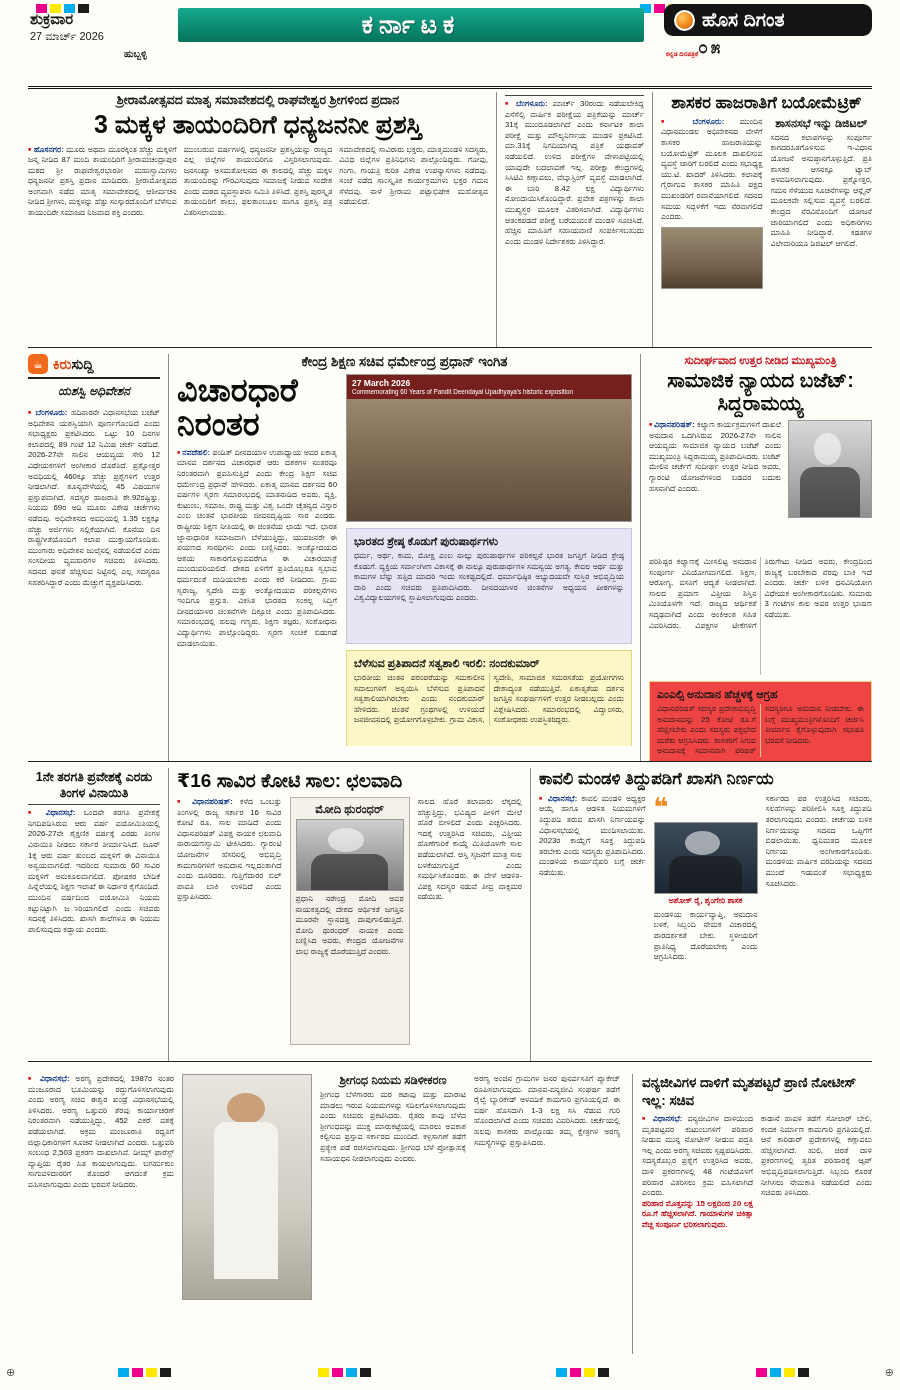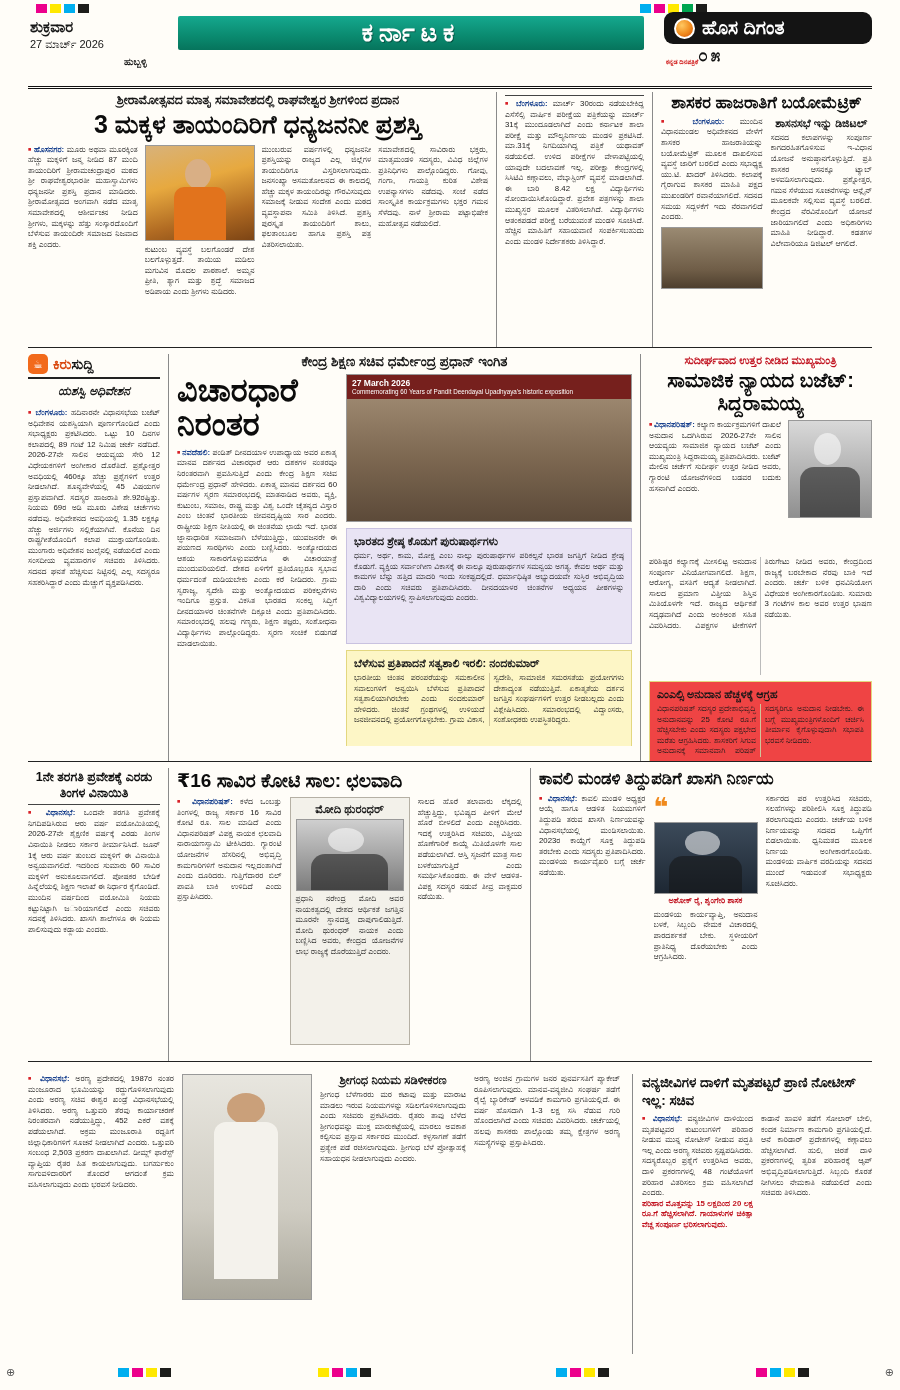--- a/index.html
+++ b/index.html
@@ -15,7 +15,7 @@
   .sq.c{background:#00aeef} .sq.m{background:#ec008c} .sq.y{background:#ffe800} .sq.k{background:#1d1d1b} .sq.g{background:#00a651}
   .regdot { position:absolute; font-size:11px; color:#555; }
   
-  .masthead { position:absolute; top:12px; left:28px; right:28px; height:62px; }
+  .masthead { position:absolute; top:4px; left:28px; right:28px; height:62px; }
   .mh-week { position:absolute; left:2px; top:6px; font-weight:700; font-size:15px; }
   .mh-date { position:absolute; left:2px; top:26px; font-size:11px; }
   .mh-city { position:absolute; left:96px; top:44px; font-size:9.5px; font-weight:700; }

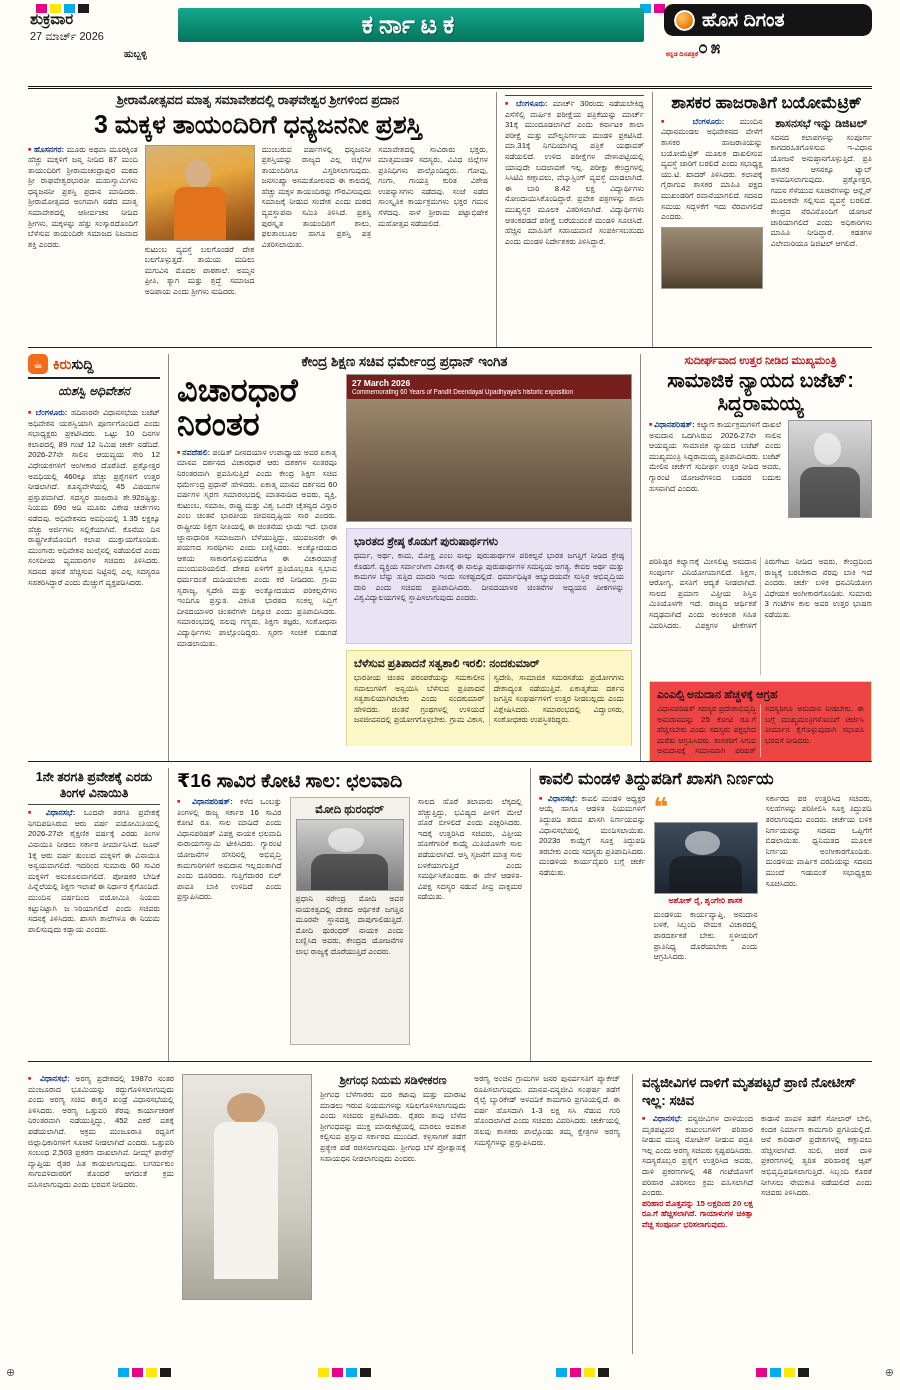--- a/index.html
+++ b/index.html
@@ -192,10 +192,6 @@
           <p class="bt"><span class="dl">ಹೊಸನಗರ:</span> <span>ಮೂರು ಅಥವಾ ಮೂರಕ್ಕಿಂತ ಹೆಚ್ಚು ಮಕ್ಕಳಿಗೆ ಜನ್ಮ ನೀಡಿದ 87 ಮಂದಿ ತಾಯಂದಿರಿಗೆ ಶ್ರೀರಾಮಚಂದ್ರಾಪುರ ಮಠದ ಶ್ರೀ ರಾಘವೇಶ್ವರಭಾರತೀ ಮಹಾಸ್ವಾಮಿಗಳು ಧನ್ಯಜನನೀ ಪ್ರಶಸ್ತಿ ಪ್ರದಾನ ಮಾಡಿದರು. ಶ್ರೀರಾಮೋತ್ಸವದ ಅಂಗವಾಗಿ ನಡೆದ ಮಾತೃ ಸಮಾವೇಶದಲ್ಲಿ ಆಶೀರ್ವಚನ ನೀಡಿದ ಶ್ರೀಗಳು, ಮಕ್ಕಳನ್ನು ಹೆತ್ತು ಸಂಸ್ಕಾರದೊಂದಿಗೆ ಬೆಳೆಸುವ ತಾಯಂದಿರೇ ಸಮಾಜದ ನಿಜವಾದ ಶಕ್ತಿ ಎಂದರು.</span></p>
         </div>
         <div>
-          <div class="photo ph-award"></div>
-          <p class="bt">ಕುಟುಂಬ ವ್ಯವಸ್ಥೆ ಬಲಗೊಂಡರೆ ದೇಶ ಬಲಗೊಳ್ಳುತ್ತದೆ. ತಾಯಿಯ ಮಡಿಲು ಮಗುವಿನ ಮೊದಲ ಪಾಠಶಾಲೆ. ಅಮ್ಮನ ಪ್ರೀತಿ, ತ್ಯಾಗ ಮತ್ತು ಶ್ರದ್ಧೆ ಸಮಾಜದ ಅಡಿಪಾಯ ಎಂದು ಶ್ರೀಗಳು ನುಡಿದರು.</p>
-        </div>
-        <div>
           <p class="bt">ಮುಂಬರುವ ವರ್ಷಗಳಲ್ಲಿ ಧನ್ಯಜನನೀ ಪ್ರಶಸ್ತಿಯನ್ನು ರಾಜ್ಯದ ಎಲ್ಲ ಜಿಲ್ಲೆಗಳ ತಾಯಂದಿರಿಗೂ ವಿಸ್ತರಿಸಲಾಗುವುದು. ಜನಸಂಖ್ಯಾ ಅಸಮತೋಲನದ ಈ ಕಾಲದಲ್ಲಿ ಹೆಚ್ಚು ಮಕ್ಕಳ ತಾಯಂದಿರನ್ನು ಗೌರವಿಸುವುದು ಸಮಾಜಕ್ಕೆ ನೀಡುವ ಸಂದೇಶ ಎಂದು ಮಠದ ವ್ಯವಸ್ಥಾಪನಾ ಸಮಿತಿ ತಿಳಿಸಿದೆ. ಪ್ರಶಸ್ತಿ ಪುರಸ್ಕೃತ ತಾಯಂದಿರಿಗೆ ಶಾಲು, ಫಲತಾಂಬೂಲ ಹಾಗೂ ಪ್ರಶಸ್ತಿ ಪತ್ರ ವಿತರಿಸಲಾಯಿತು.</p>
         </div>
         <div>

